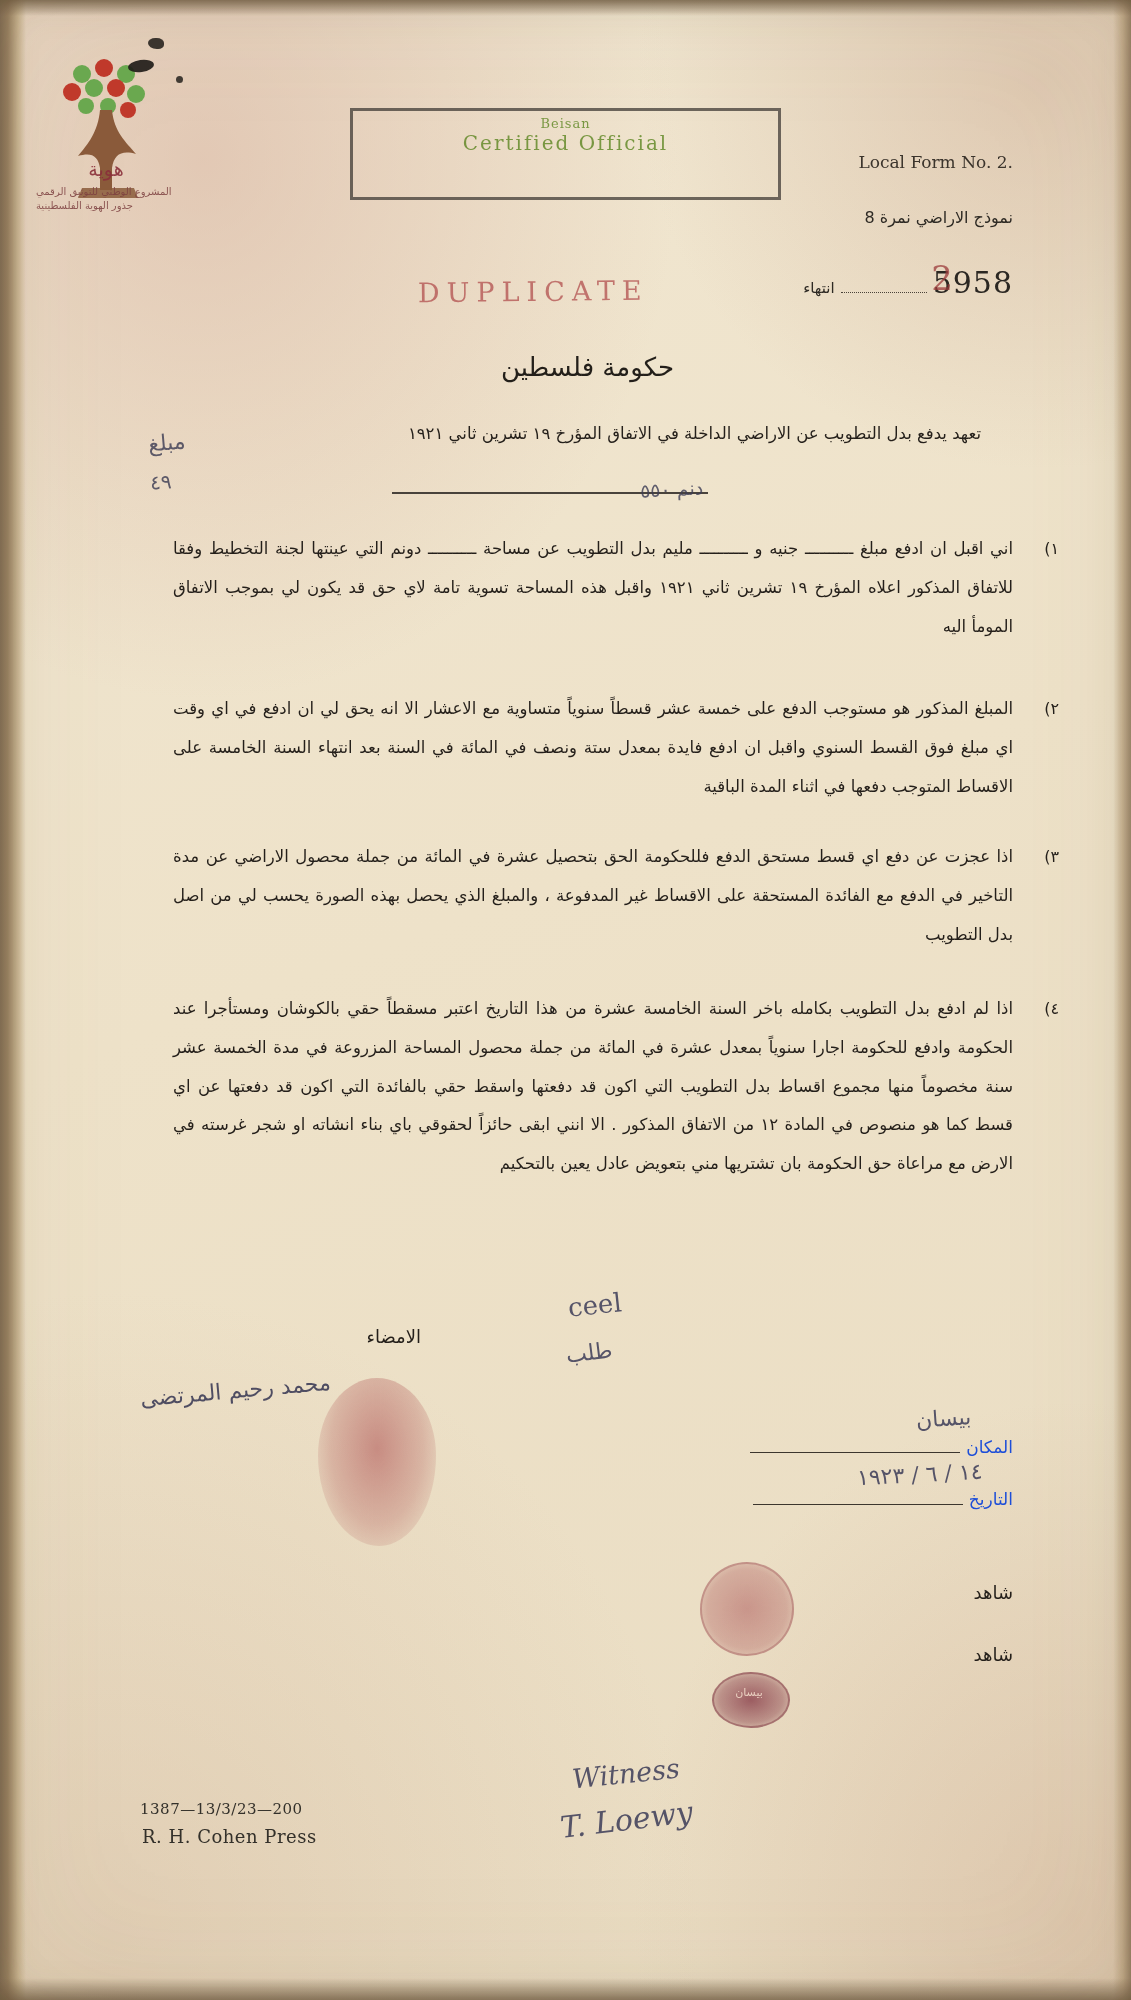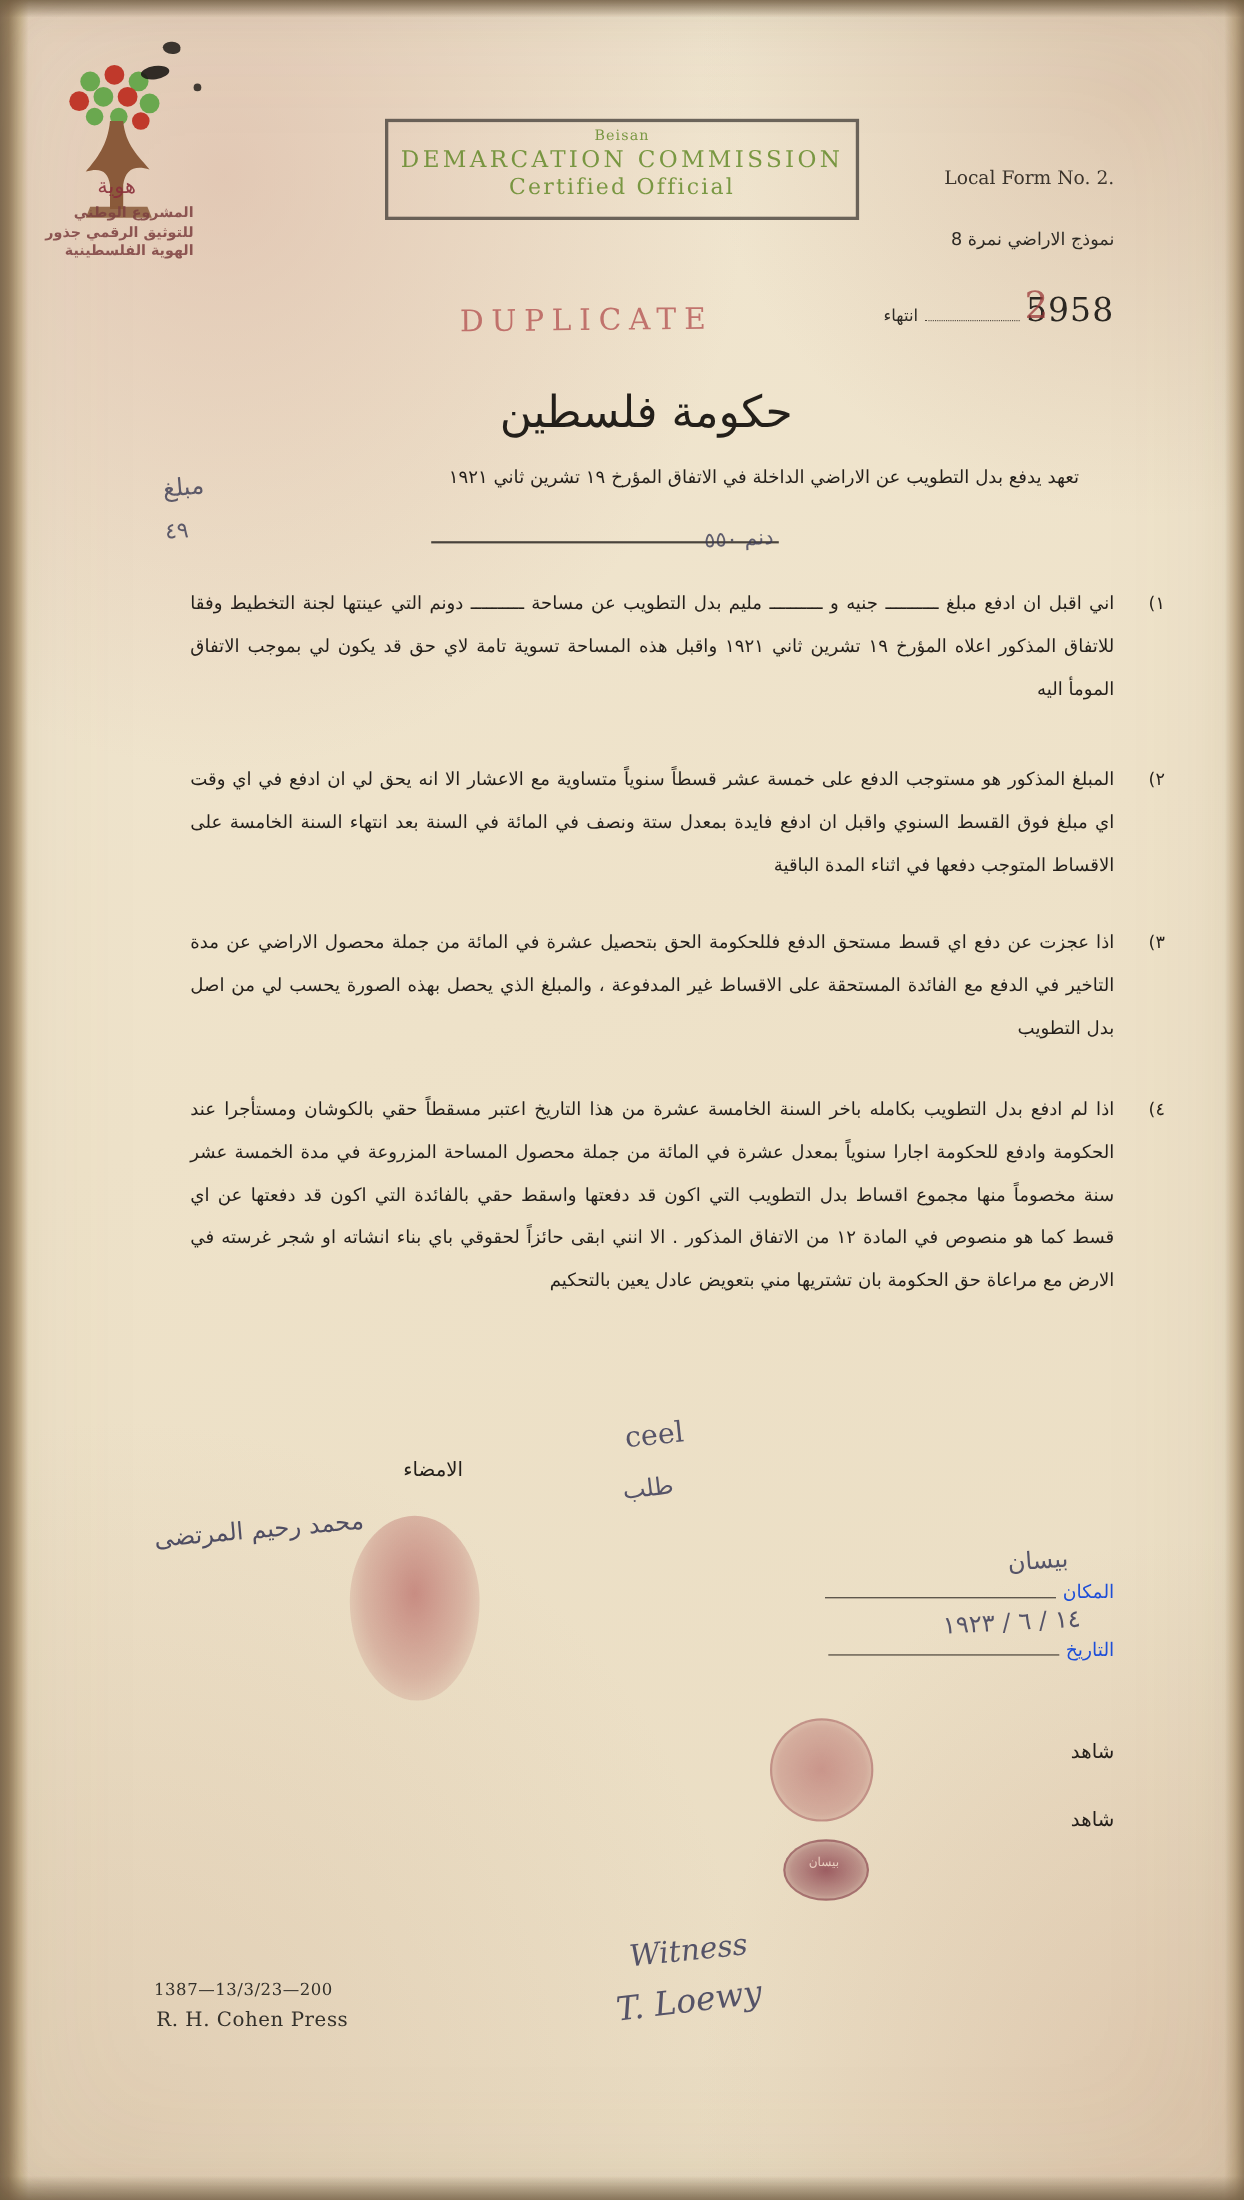--- a/index.html
+++ b/index.html
@@ -474,7 +474,6 @@
 
   <div class="stamp-box">
     <div class="l1">Beisan</div>
-    <div class="l2">DEMARCATION COMMISSION</div>
     <div class="l3">Certified Official</div>
   </div>
 

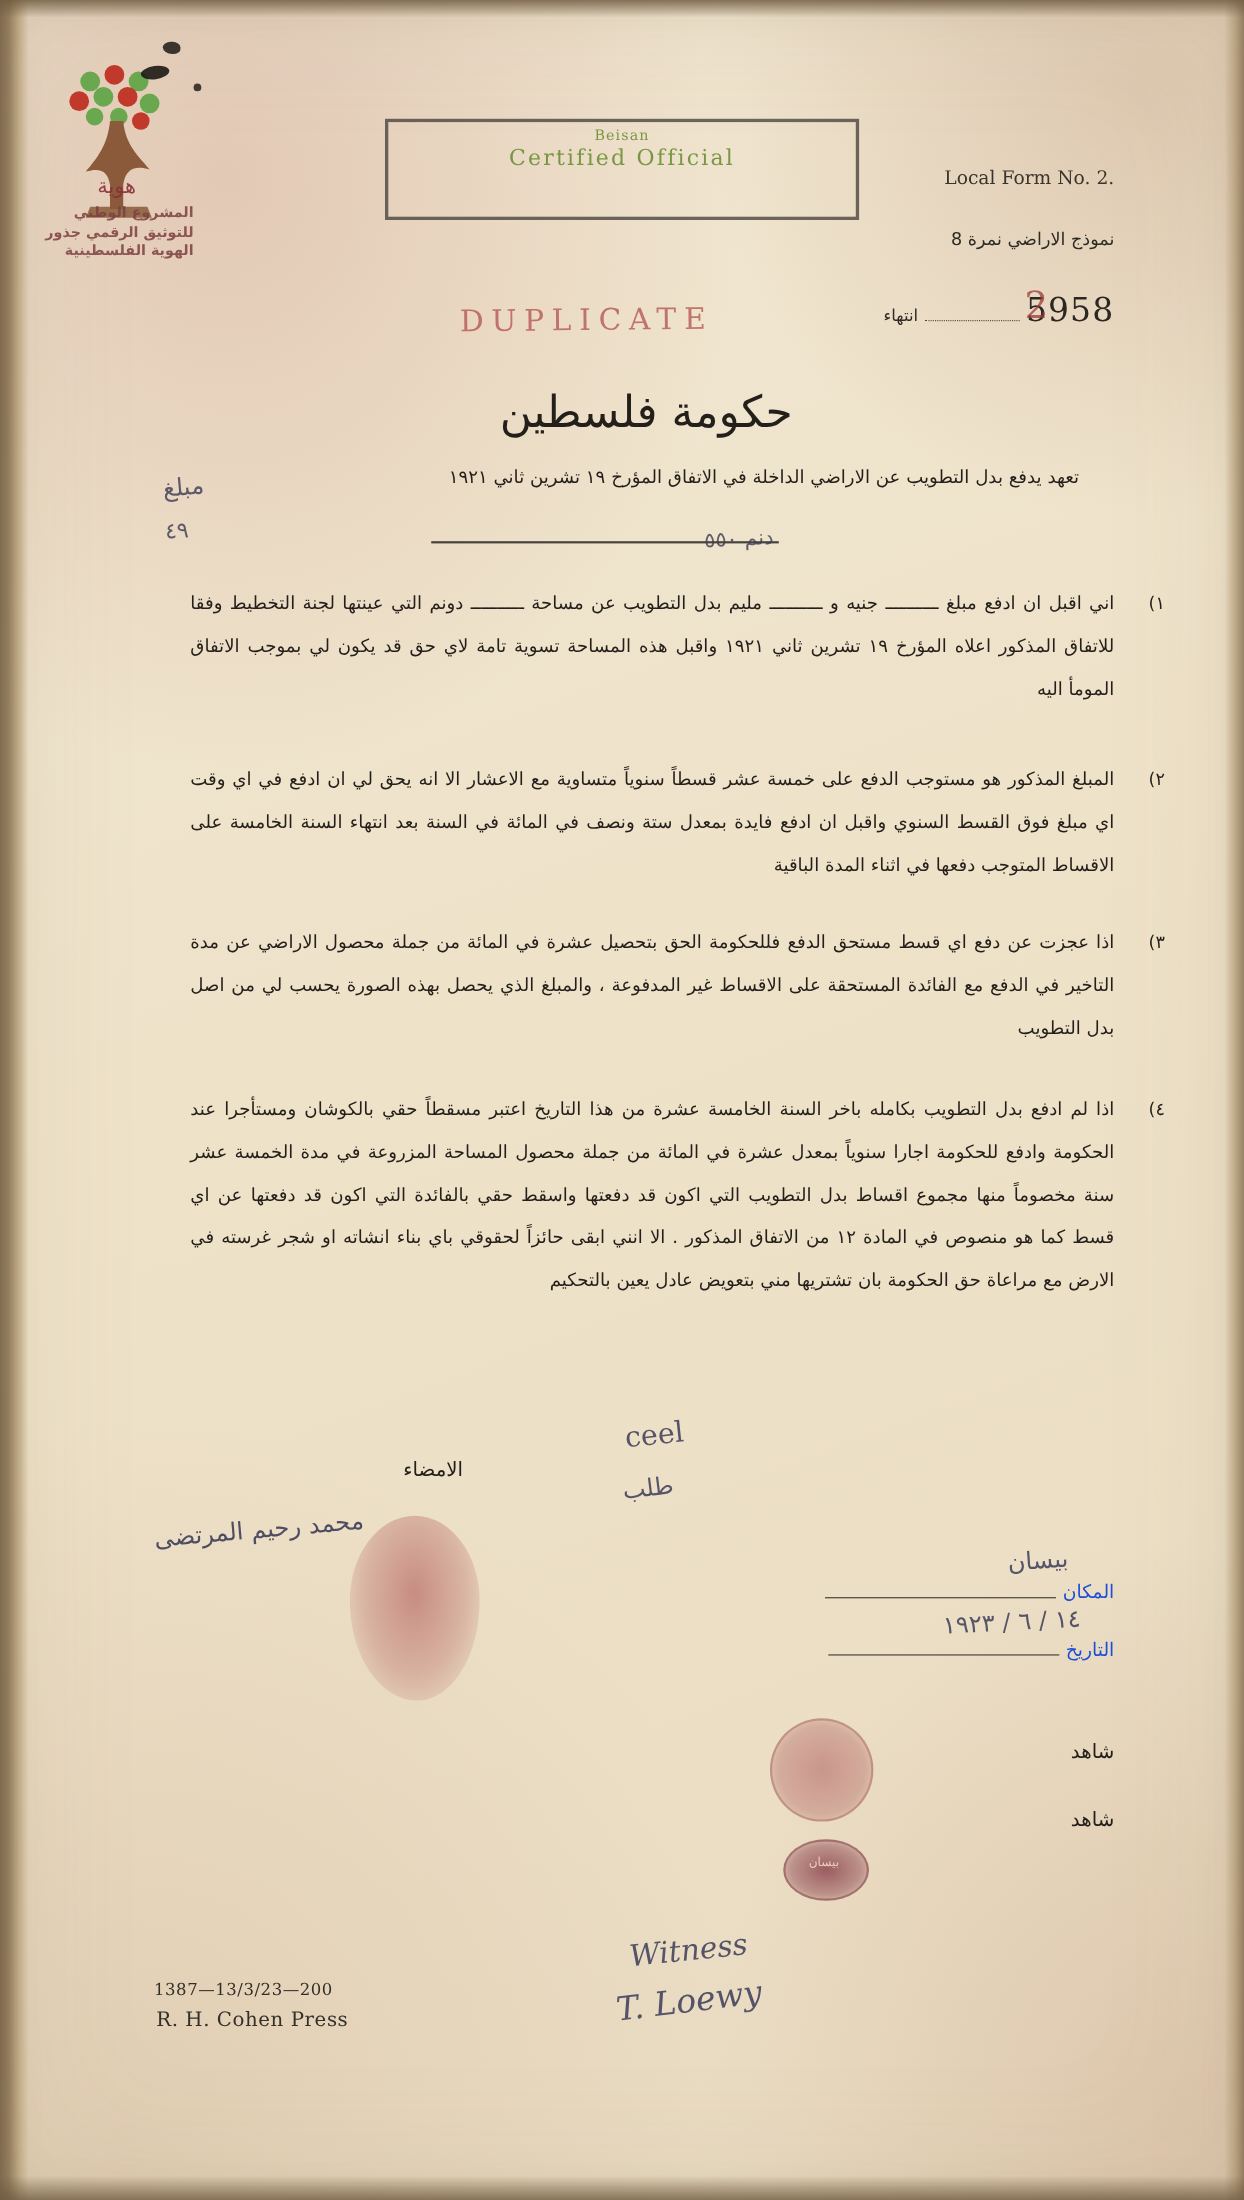--- a/index.html
+++ b/index.html
@@ -87,13 +87,12 @@
     position: absolute;
     left: 36px; top: 185px;
     width: 140px;
-    text-align: right;
+    text-align: left;
     color: #7d4040;
-    font-size: 13px;
+    font-size: 10px;
     line-height: 1.35;
     direction: rtl;
     opacity: .85;
-    font-weight: bold;
   }
   .logo-word {
     position: absolute;

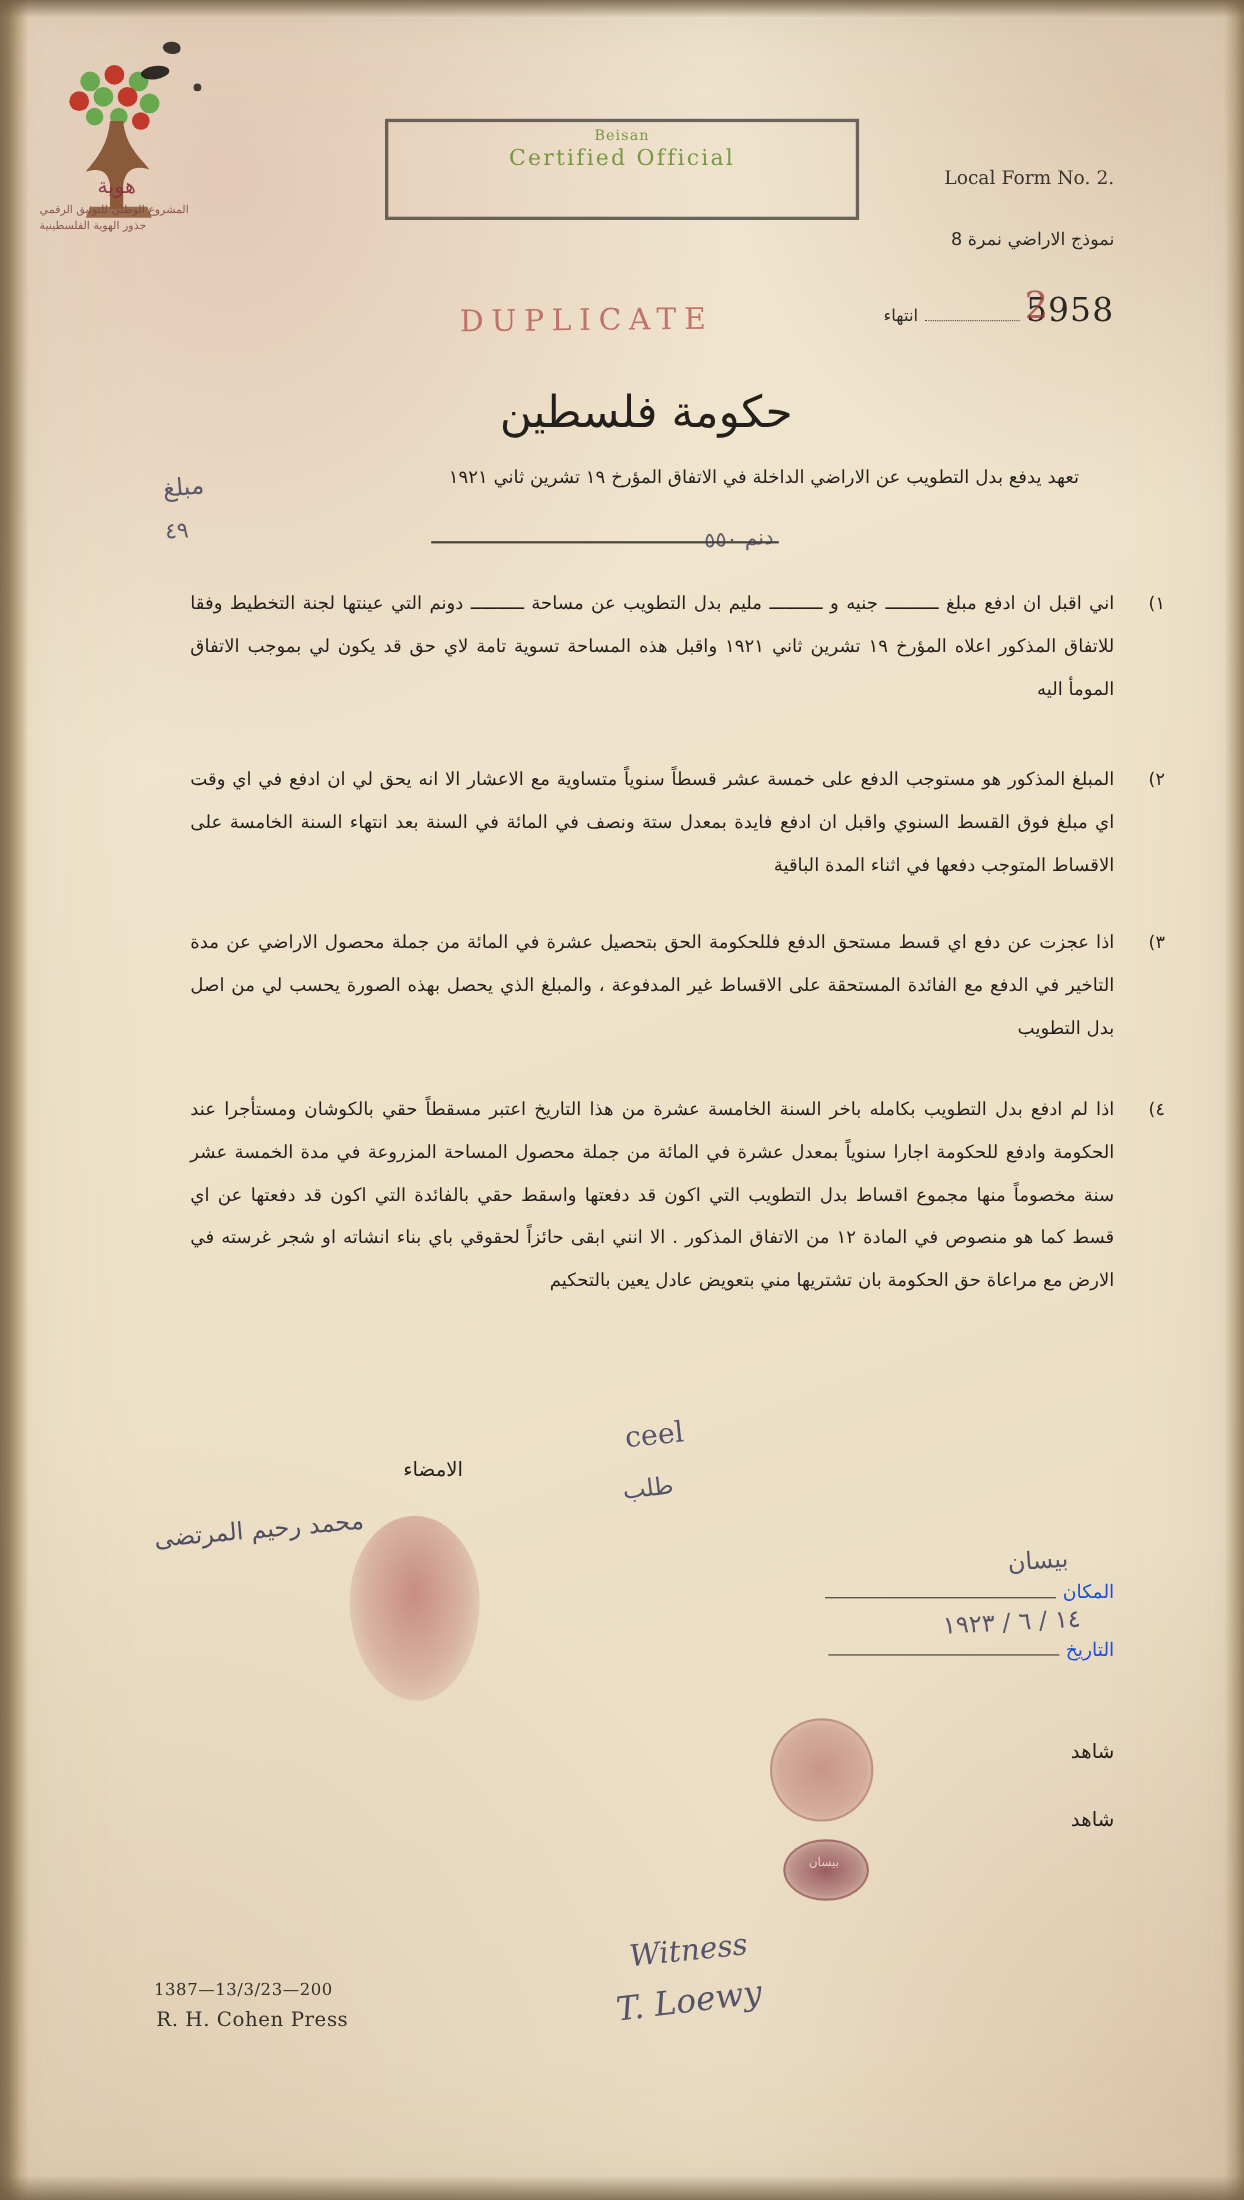--- a/index.html
+++ b/index.html
@@ -192,7 +192,7 @@
     left: 0; right: 0; top: 352px;
     text-align: center;
     direction: rtl;
-    font-size: 40px;
+    font-size: 26px;
     color: #231f1a;
     letter-spacing: 1px;
     margin-left: 44px;

